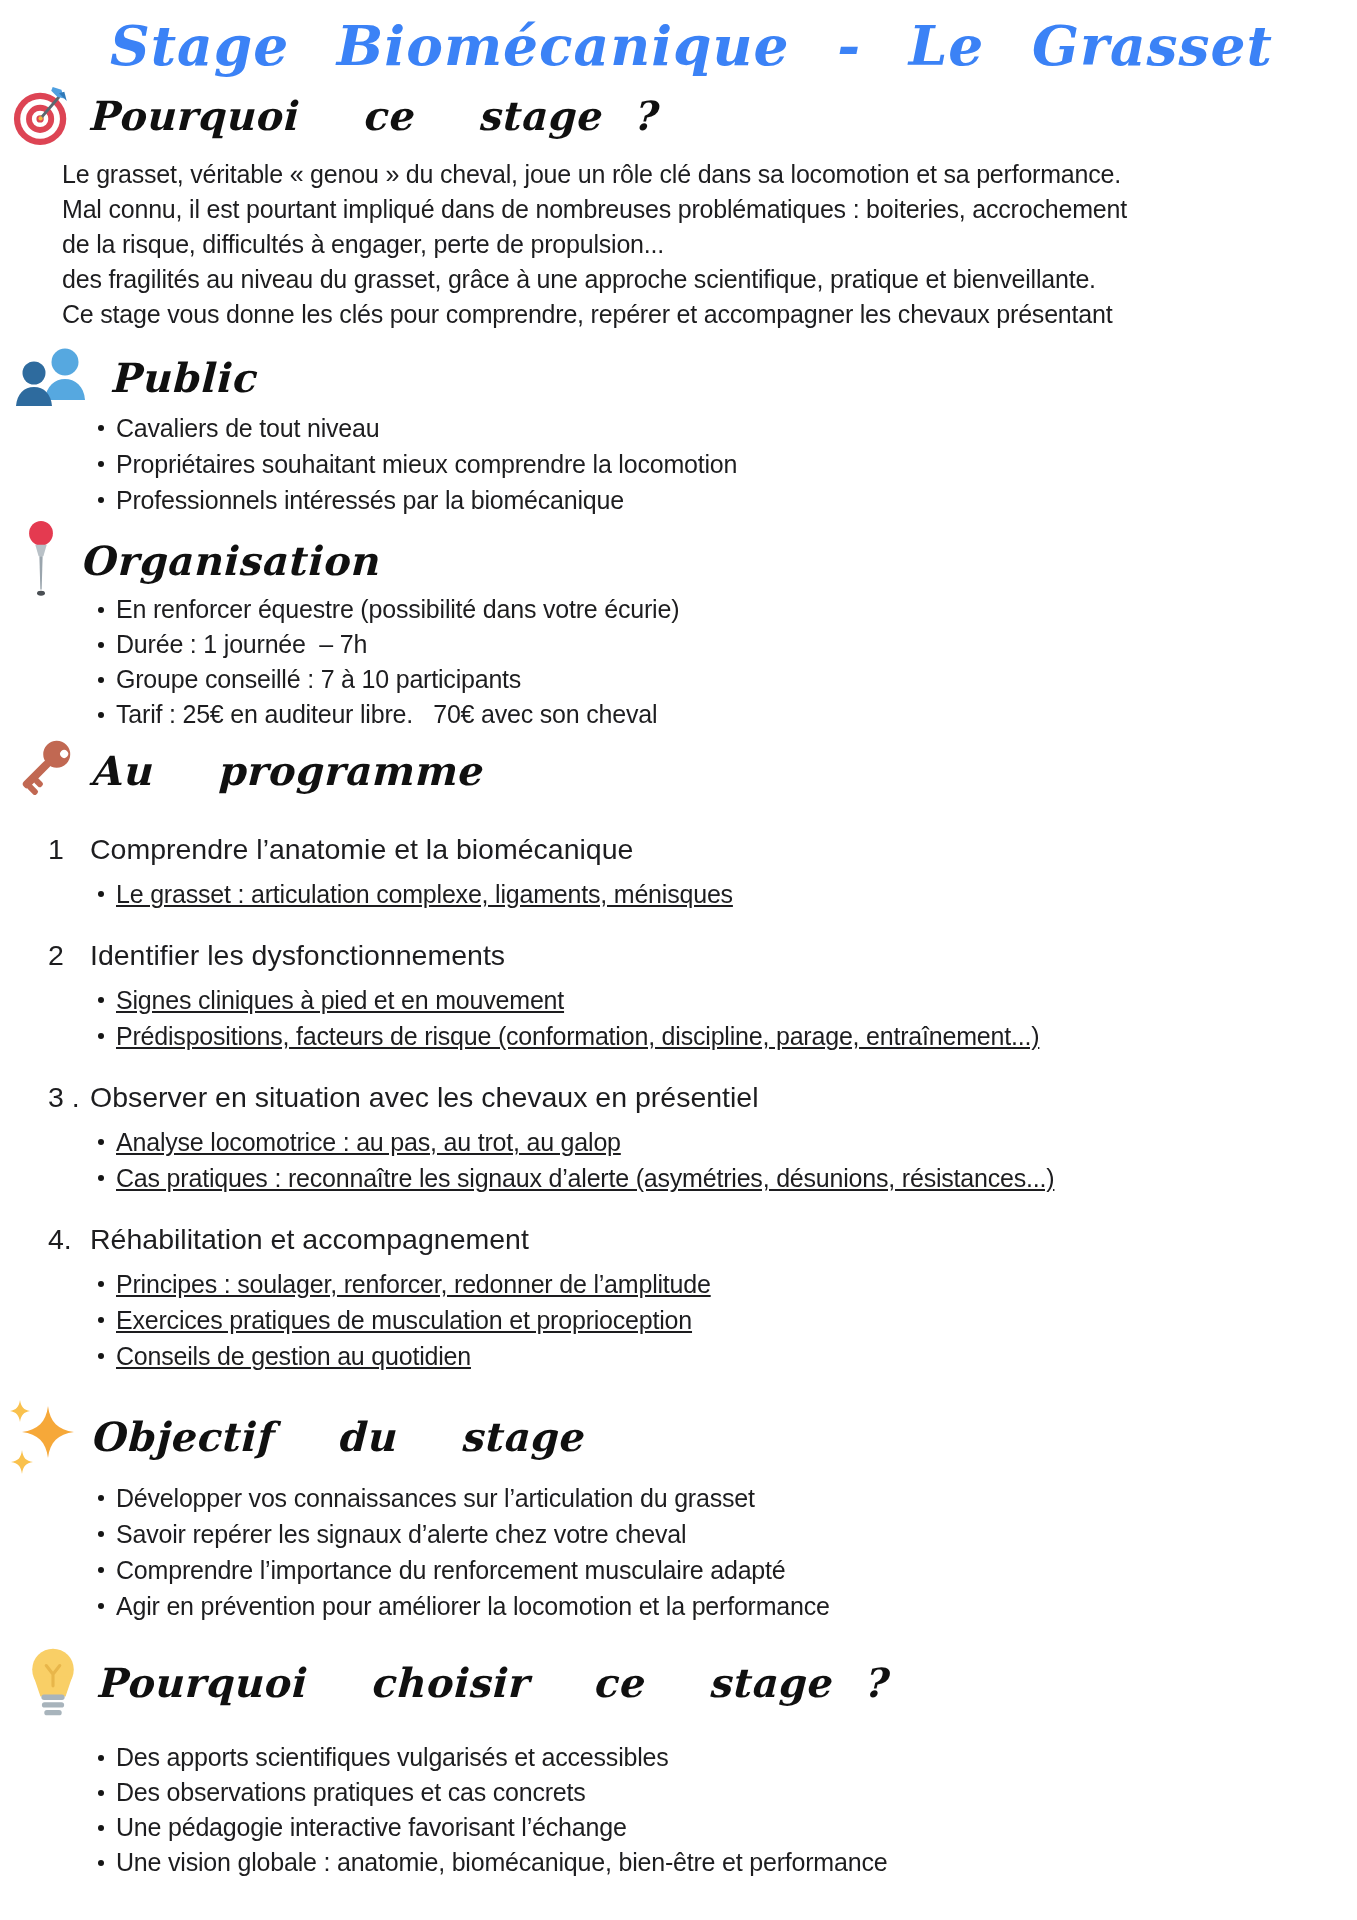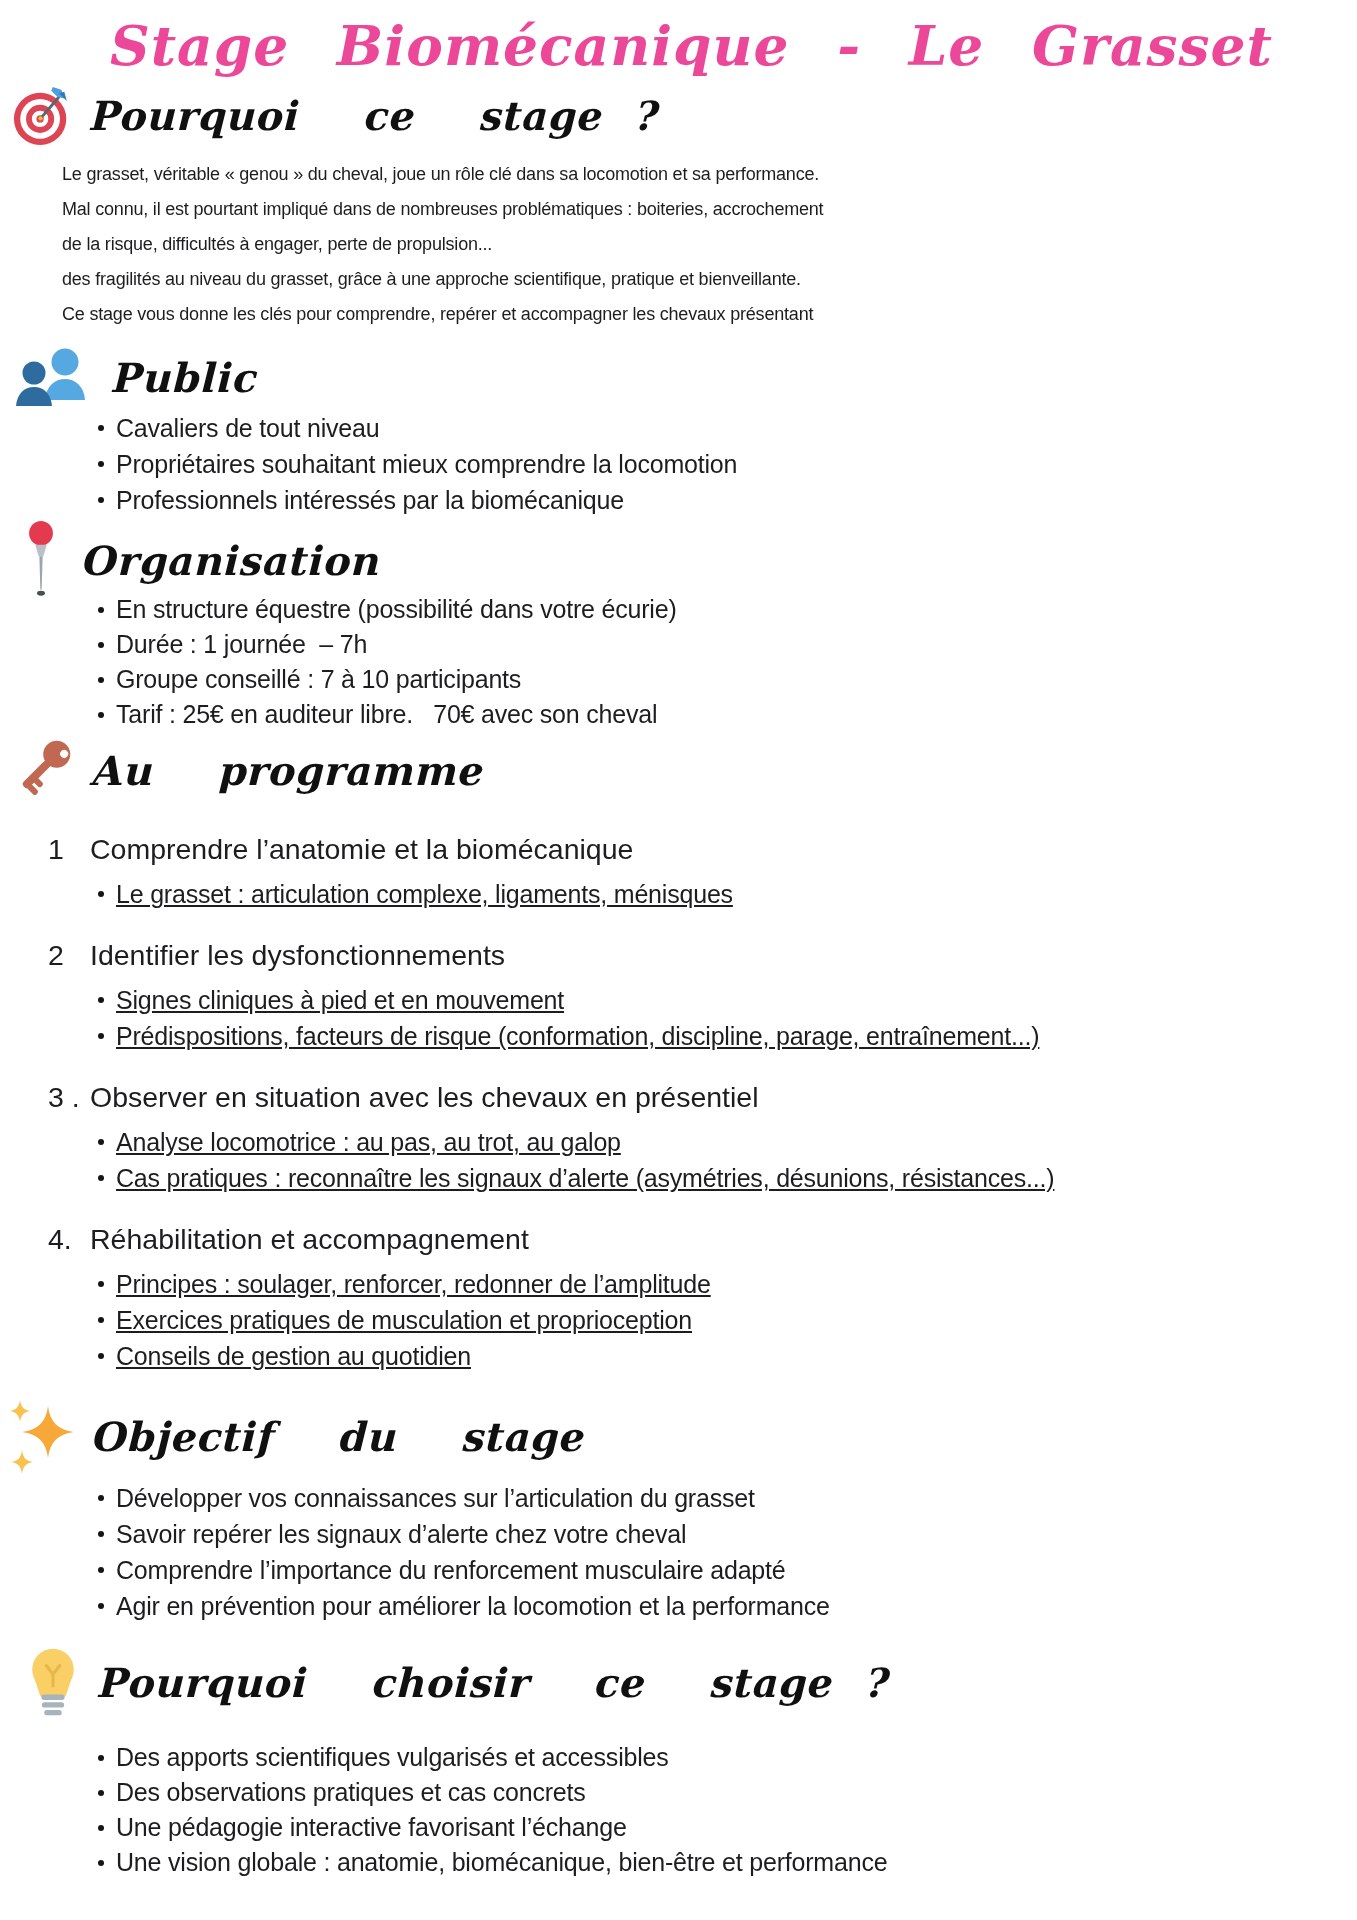--- a/index.html
+++ b/index.html
@@ -17,7 +17,7 @@
     font-style:italic;font-weight:700;
     font-size:55px;line-height:1.15;
     letter-spacing:1px;word-spacing:0.5em;
-    color:#ec4899;white-space:pre-wrap;
+    color:#3b82f6;white-space:pre-wrap;
   }
   .head-row{display:flex;align-items:center;}
   .head-row .script{

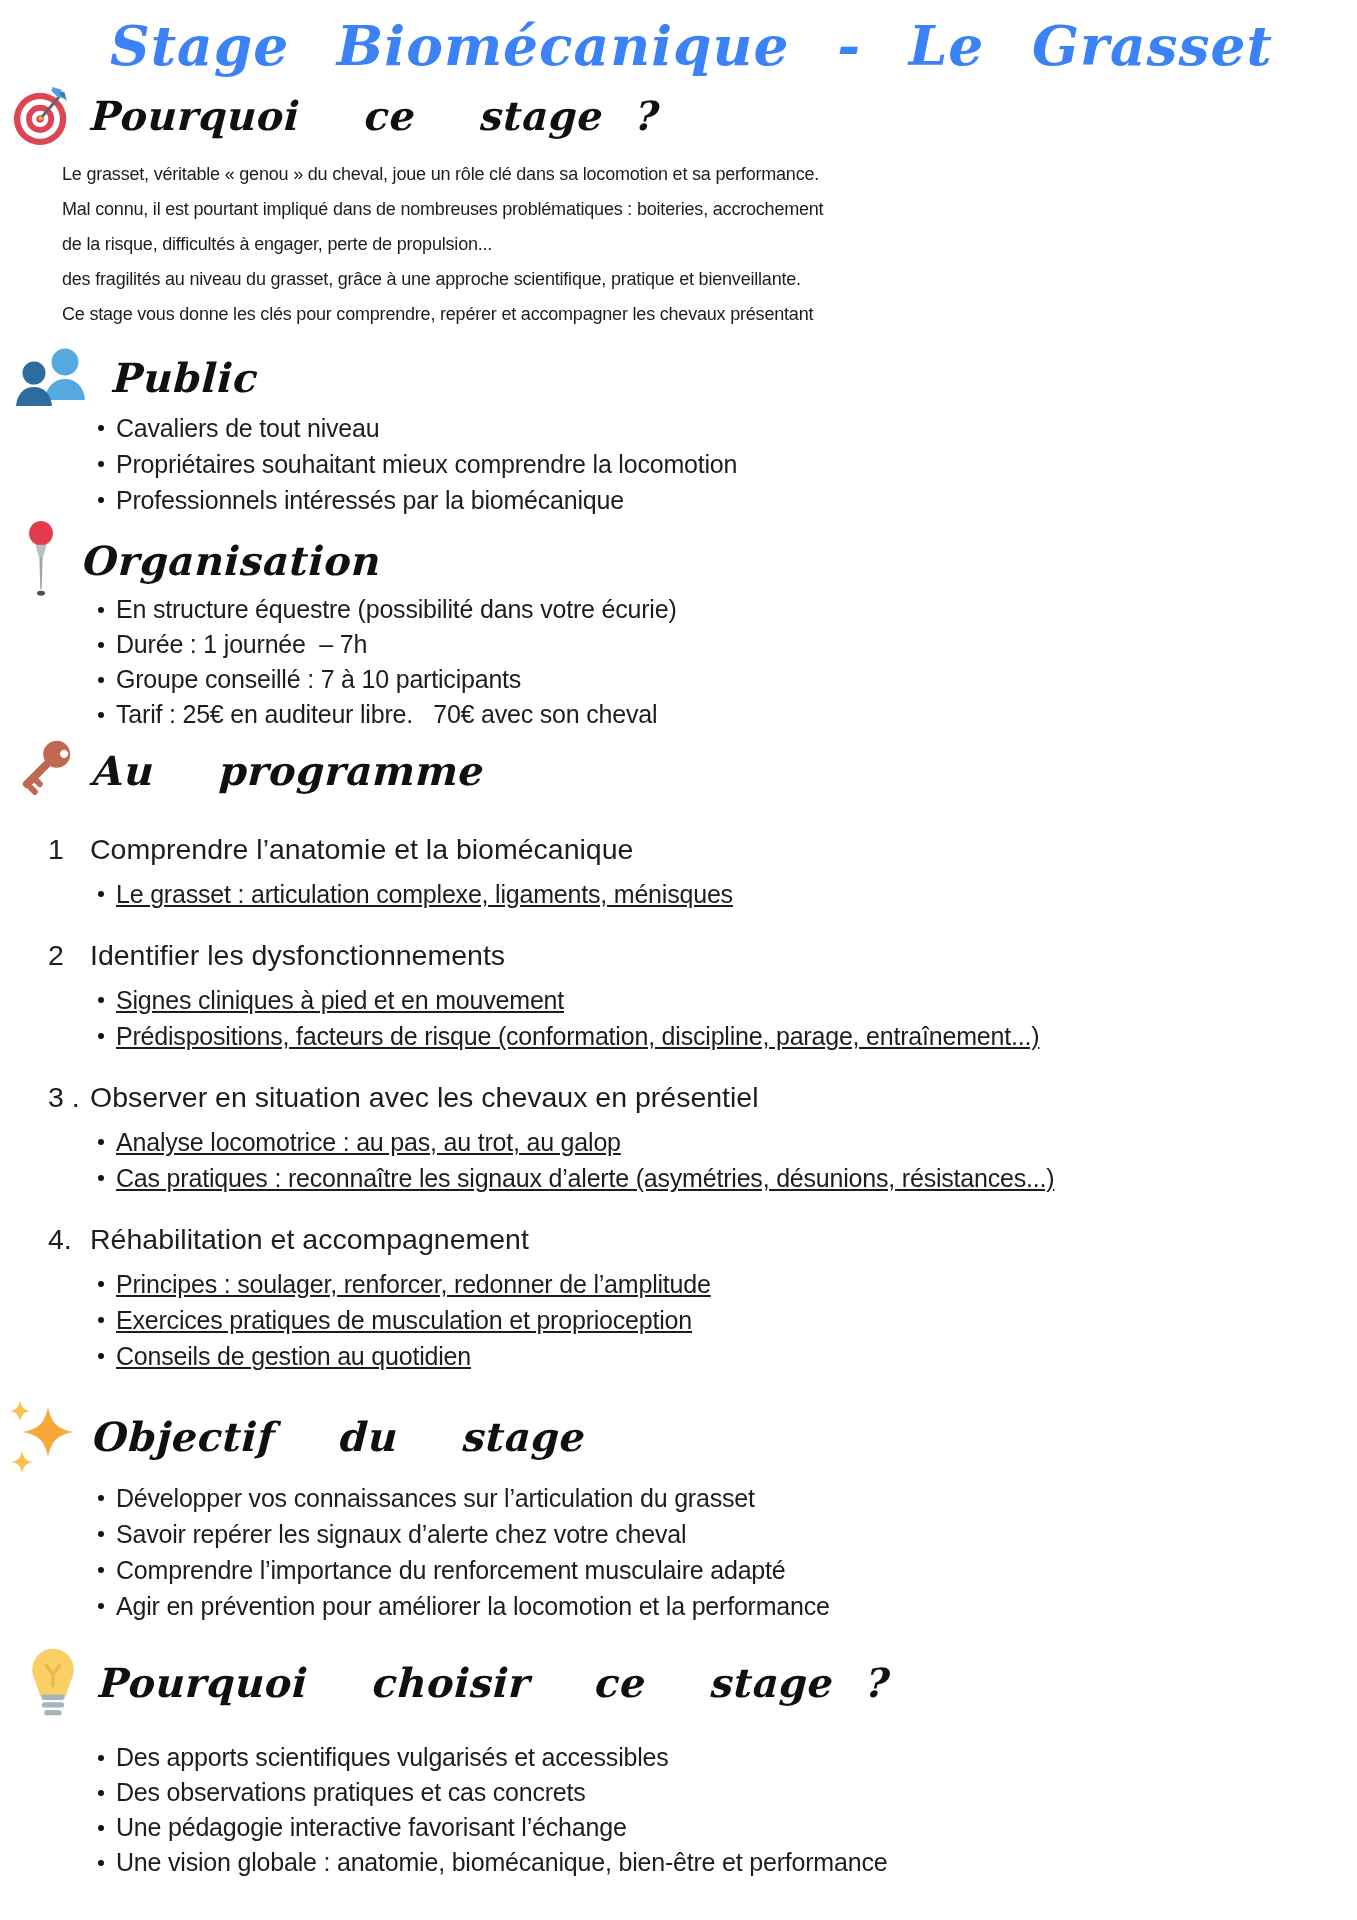--- a/index.html
+++ b/index.html
@@ -30,7 +30,7 @@
   .icon{flex:0 0 auto;display:block;}
 
   
-  .para{margin:10px 0 0 62px;font-size:18px;line-height:35px;letter-spacing:-0.2px;}
+  .para{margin:10px 0 0 62px;font-size:25px;line-height:35px;letter-spacing:-0.2px;}
   .para div{white-space:pre-wrap;}
 
   ul.blist{list-style:none;margin:16px;padding:0 0 0 100px;}

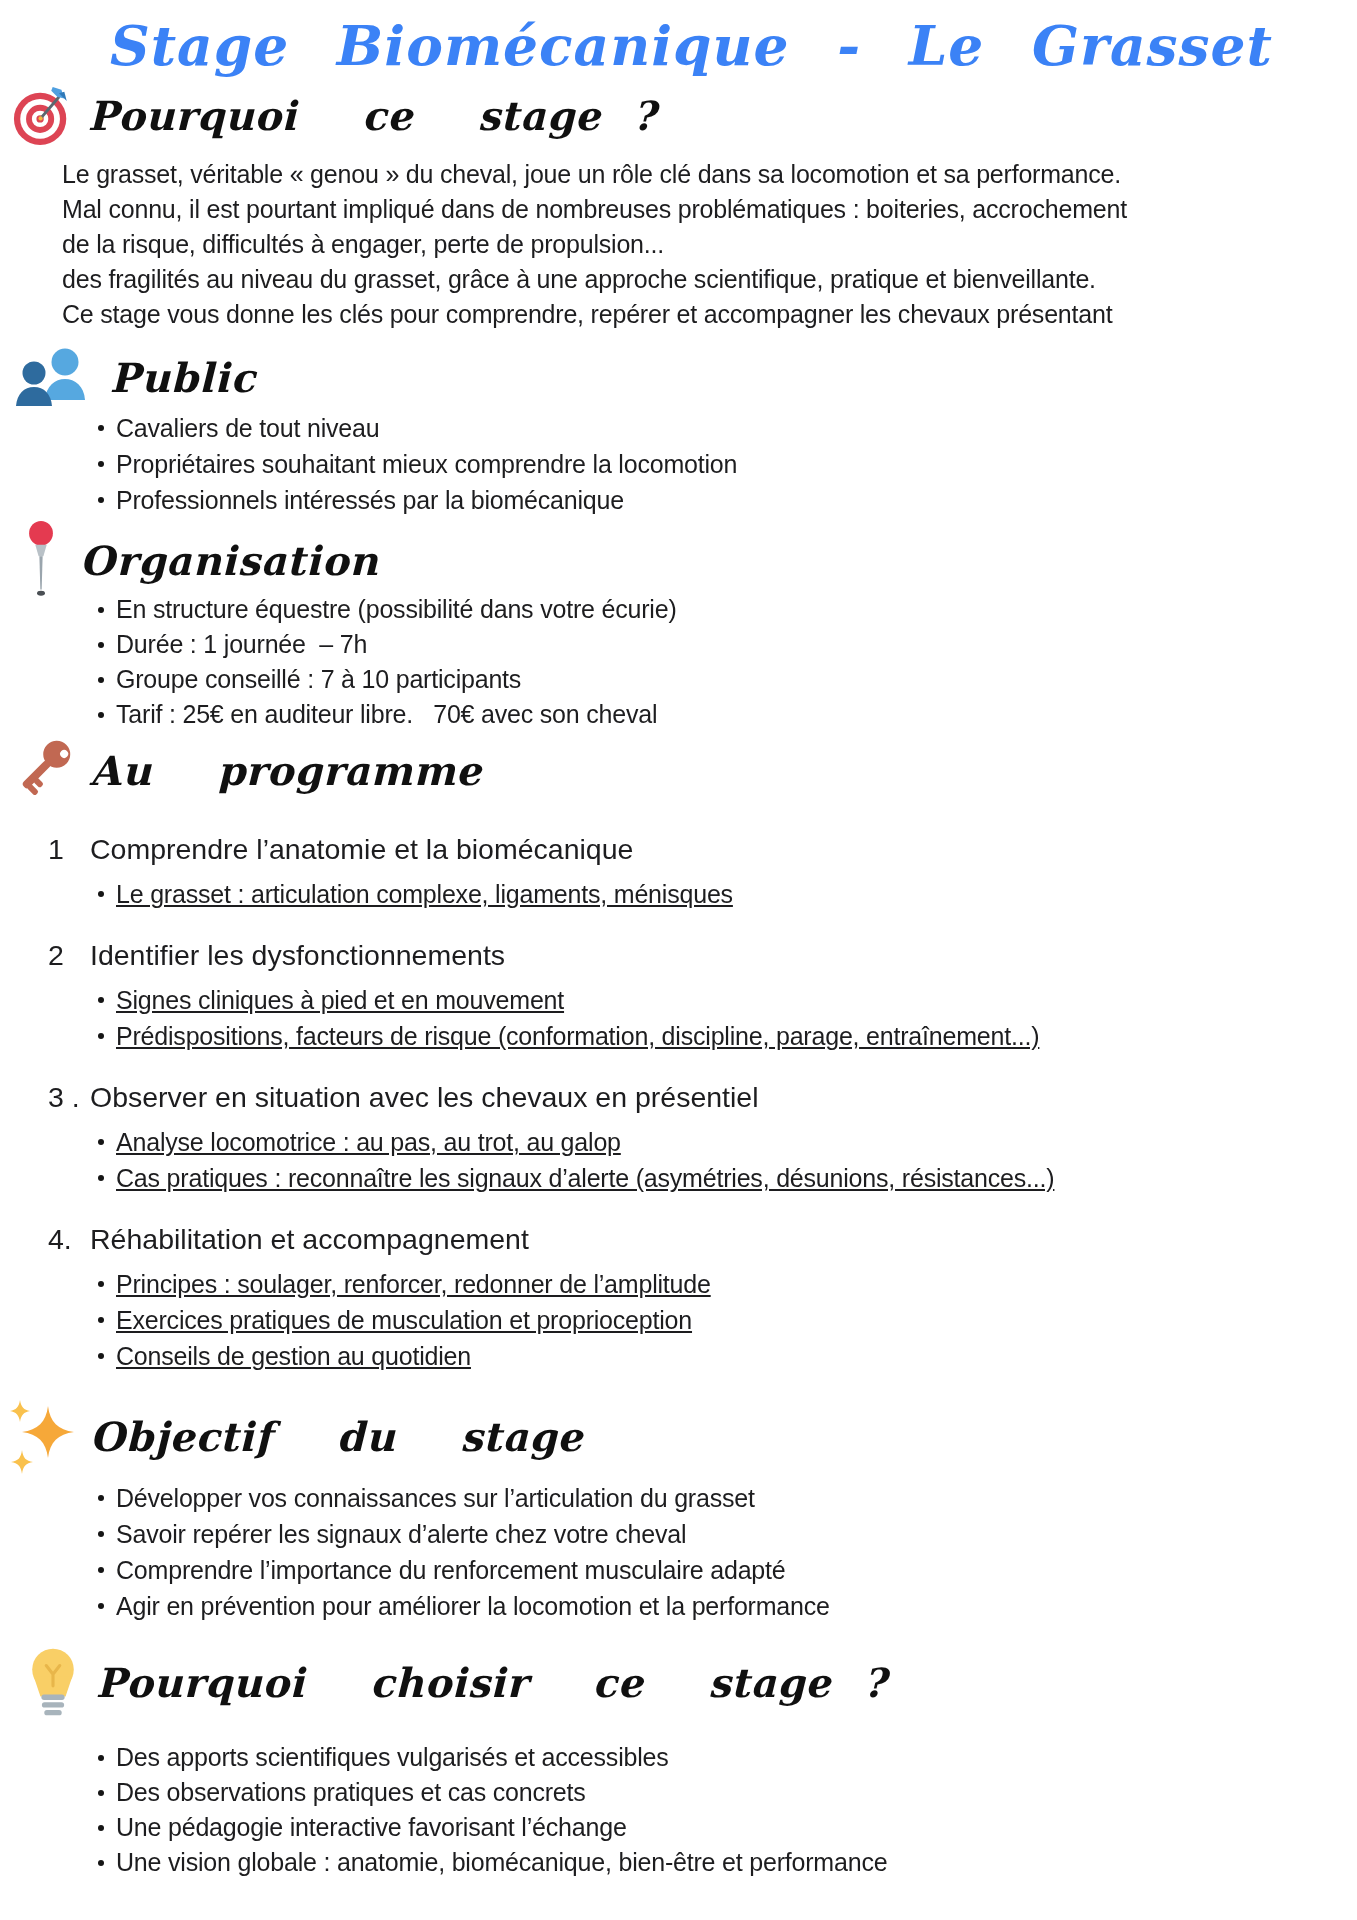--- a/index.html
+++ b/index.html
@@ -122,7 +122,7 @@
       <span class="script">Organisation</span>
     </div>
     <ul class="blist">
-      <li>En structure équestre (possibilité dans votre écurie)</li>
+      <li>En renforcer équestre (possibilité dans votre écurie)</li>
       <li>Durée : 1 journée  – 7h</li>
       <li>Groupe conseillé : 7 à 10 participants</li>
       <li>Tarif : 25€ en auditeur libre.   70€ avec son cheval</li>

